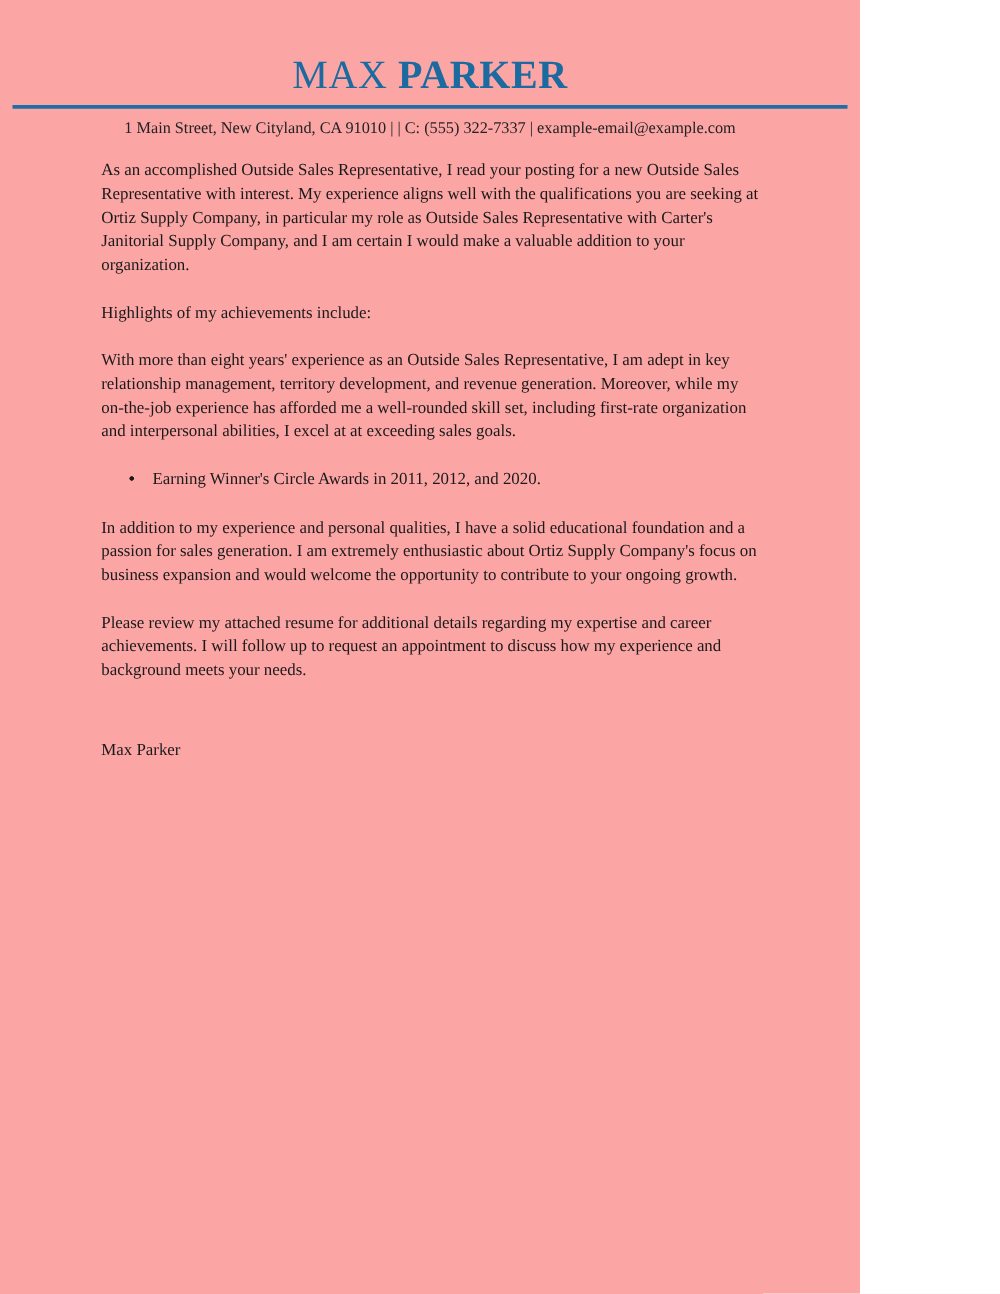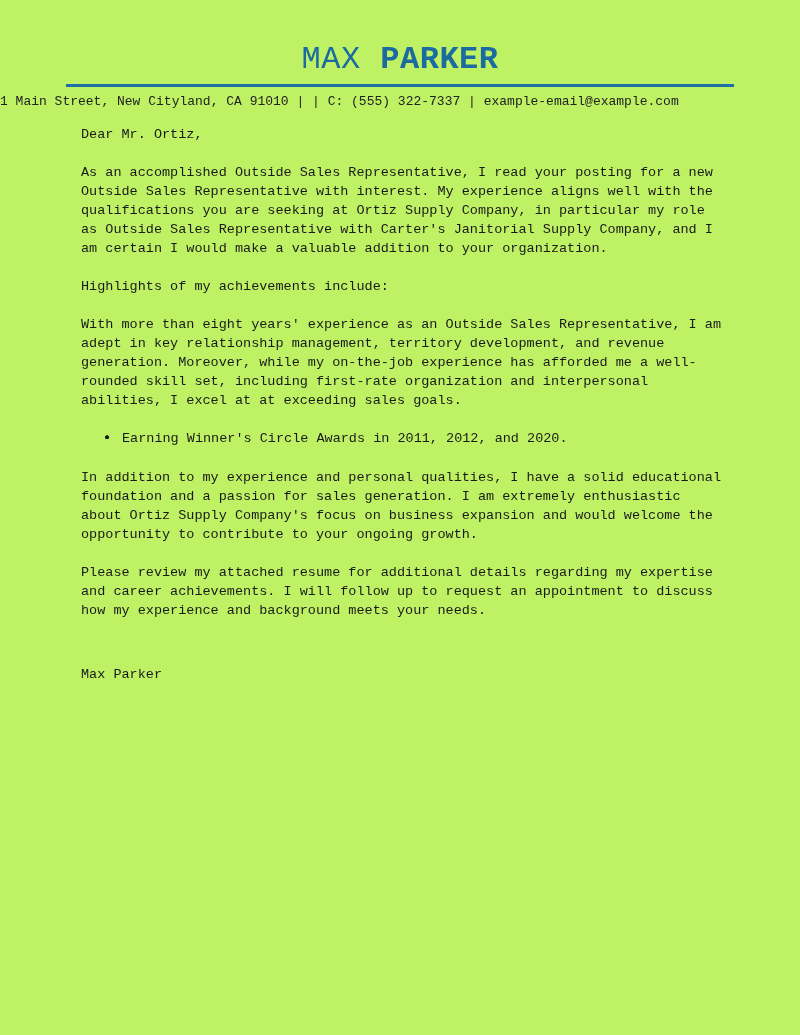--- a/index.html
+++ b/index.html
@@ -9,10 +9,10 @@
   }
   .page {
     position: relative;
-    width: 800px;
+    width: 688px;
     height: 1035px;
-    background: #bef264;
-    font-family: Liberation Mono, monospace;
+    background: #fca5a5;
+    font-family: Liberation Serif, serif;
     color: #1a1a1a;
     overflow: hidden;
     box-sizing: border-box;

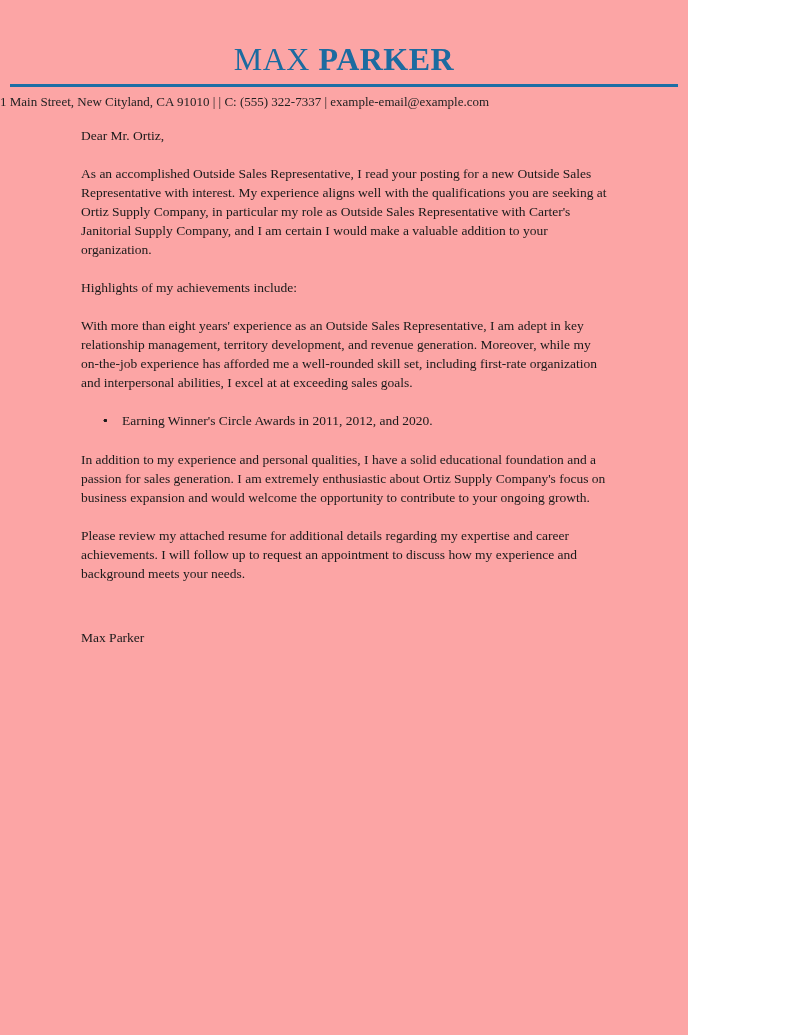--- a/index.html
+++ b/index.html
@@ -42,7 +42,7 @@
   }
   .contact {
     margin-top: 7px;
-    text-align: left;
+    text-align: center;
     font-size: 13px;
     color: #222222;
   }

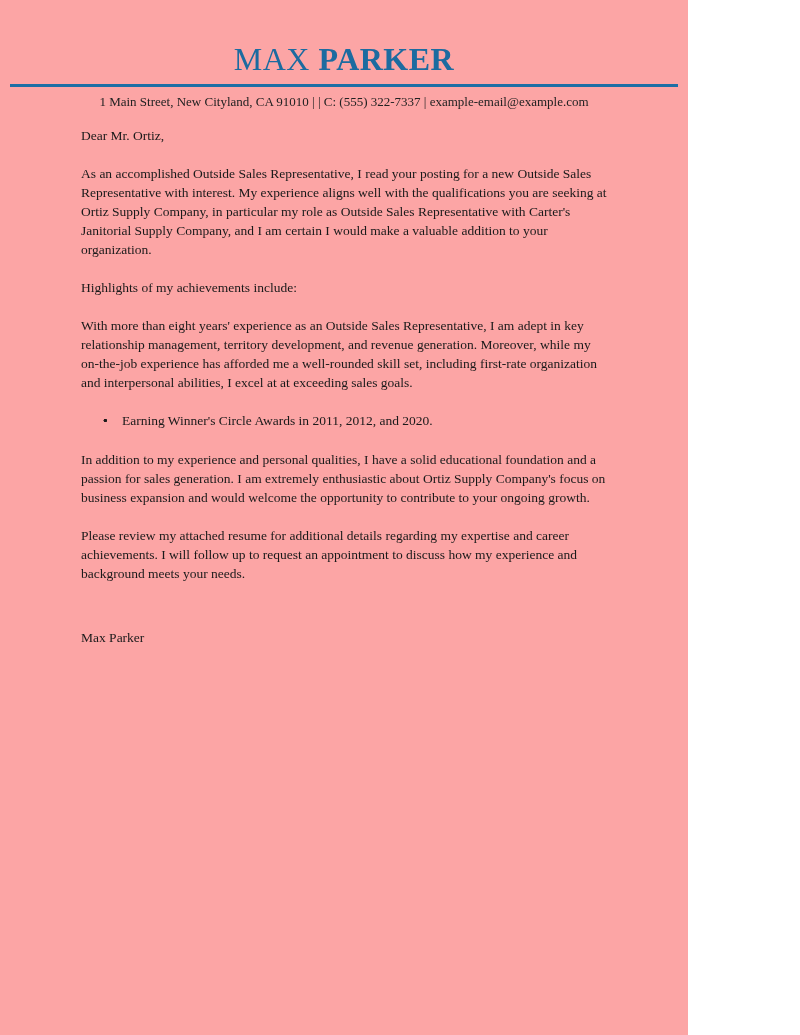--- a/index.html
+++ b/index.html
@@ -97,7 +97,6 @@
 
   <div class="body-text">
 
-    <p class="salutation">Dear Mr. Ortiz,</p>
 
     <p class="para">As an accomplished Outside Sales Representative, I read your posting for a new Outside Sales Representative with interest. My experience aligns well with the qualifications you are seeking at Ortiz Supply Company, in particular my role as Outside Sales Representative with Carter's Janitorial Supply Company, and I am certain I would make a valuable addition to your organization.</p>
 

